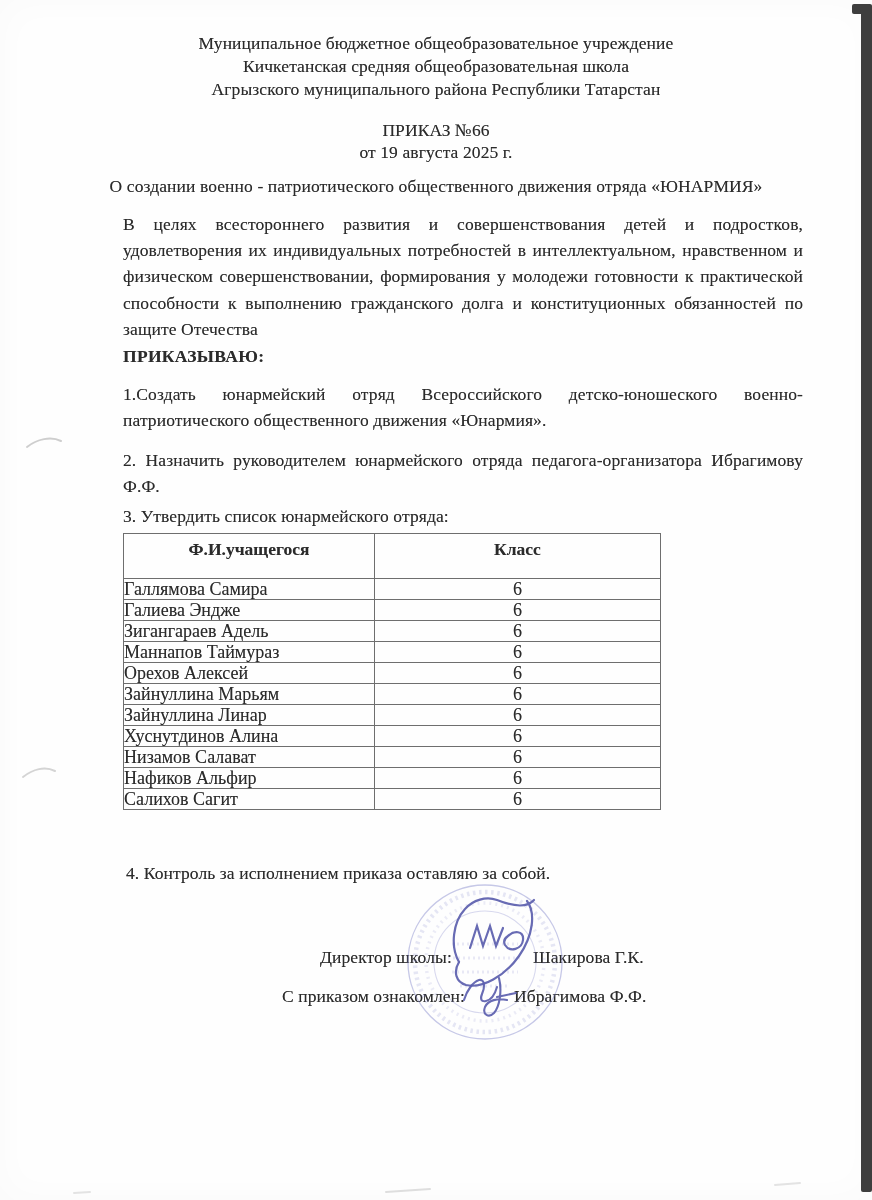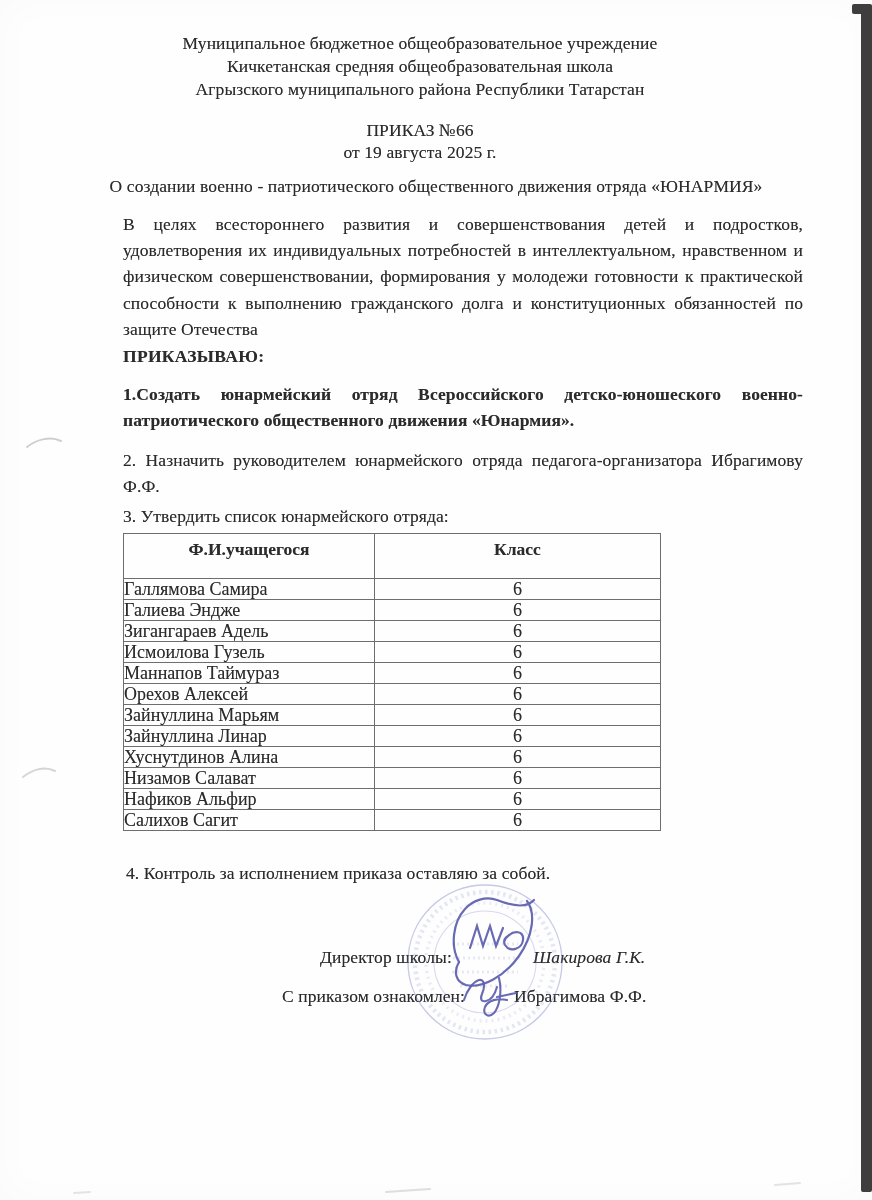--- a/index.html
+++ b/index.html
@@ -22,7 +22,7 @@
   }
   .txt{position:absolute;font-size:17.5px;line-height:23px;letter-spacing:0.1px;
        text-shadow:0 0 0.4px rgba(40,40,40,0.45);}
-  .center{left:80px;width:680px;text-align:center;}
+  .center{left:96px;width:680px;text-align:center;}
   .org-header{top:32px;}
   .org-header div{white-space:nowrap;}
   .order-block{top:119px;line-height:22px;}

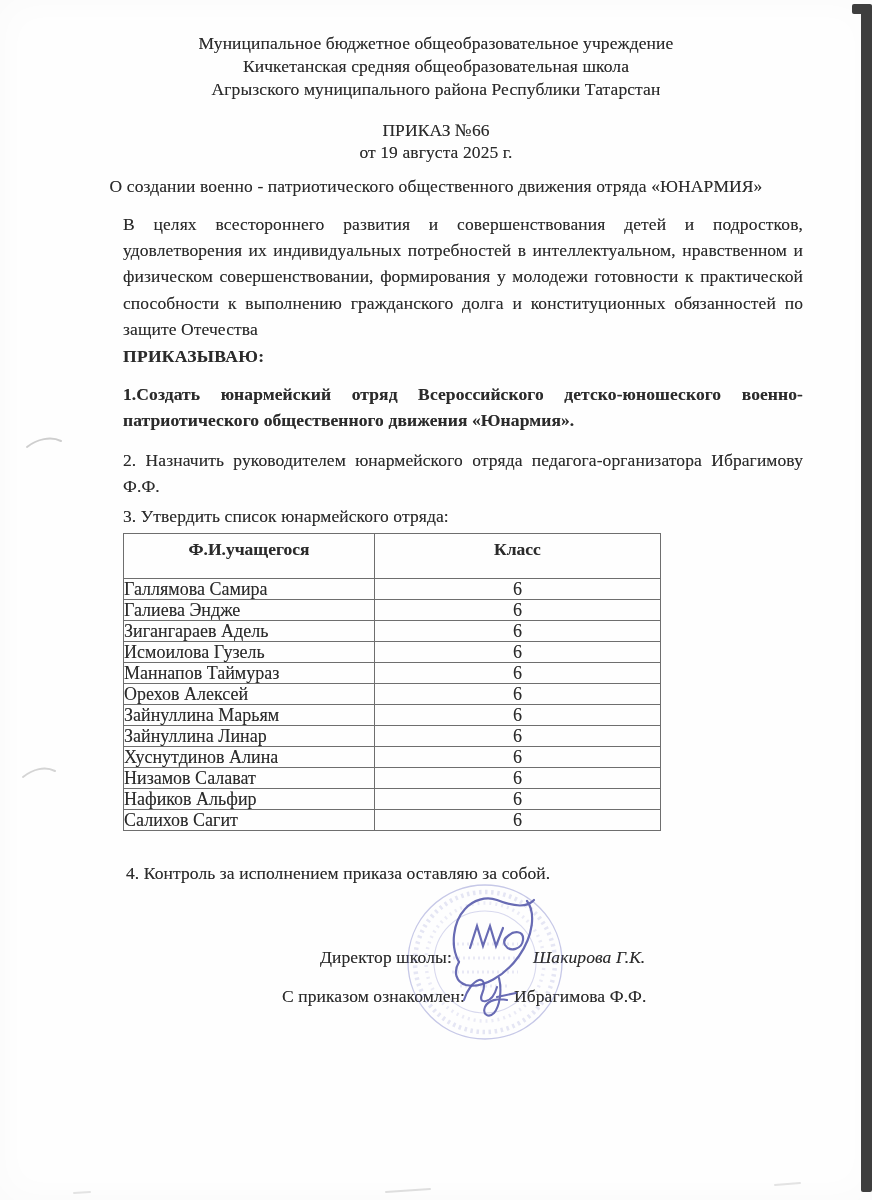--- a/index.html
+++ b/index.html
@@ -30,7 +30,7 @@
   .para{left:123px;width:680px;text-align:justify;text-align-last:left;line-height:26.2px;}
   .preamble{top:211px;}
   .decree{top:345px;left:123px;font-weight:bold;letter-spacing:0.3px;}
-  .item1{top:381px;font-weight:bold;}
+  .item1{top:381px;}
   .item2{top:447px;}
   .item3{top:503px;}
   .item4{top:862px;left:126px;}

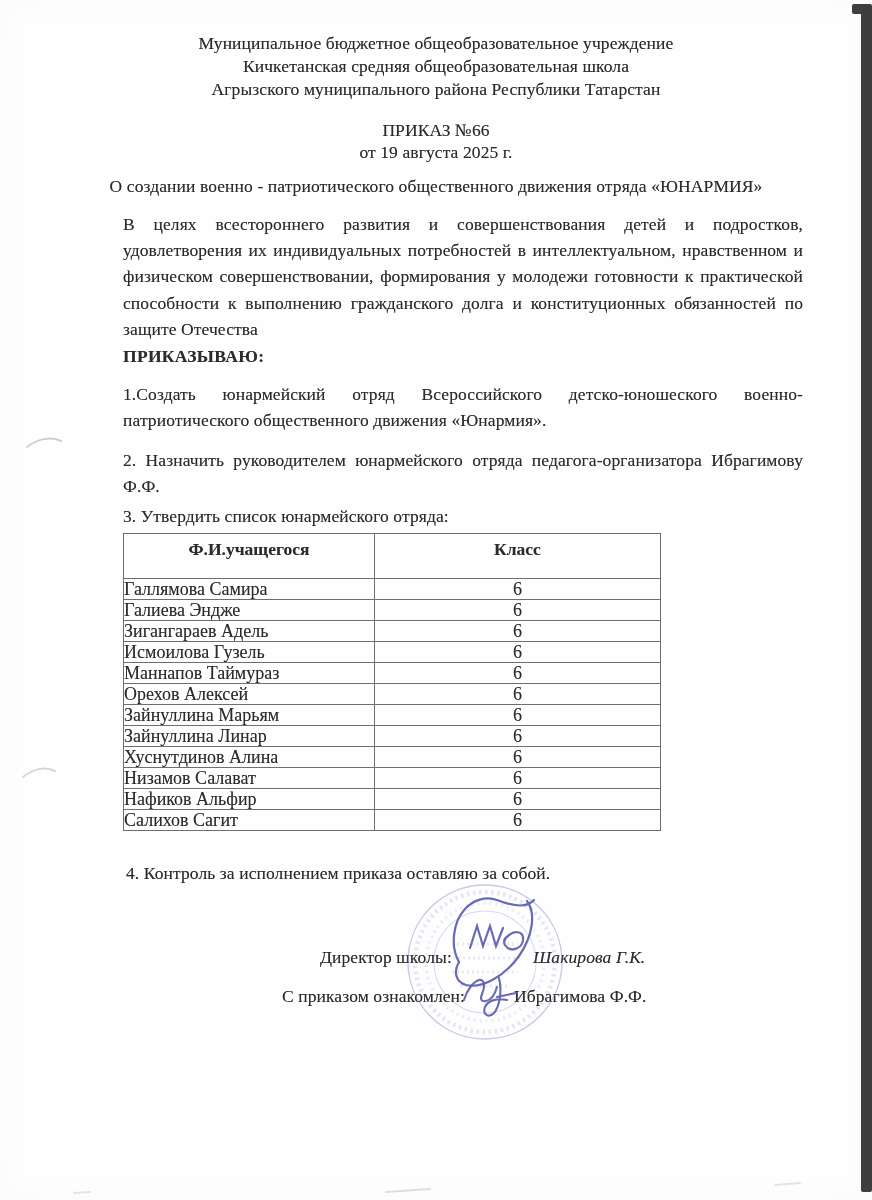--- a/index.html
+++ b/index.html
@@ -103,10 +103,6 @@
           <td class="cell-class">6</td>
         </tr>
         <tr>
-          <td class="cell-name">Исмоилова Гузель</td>
-          <td class="cell-class">6</td>
-        </tr>
-        <tr>
           <td class="cell-name">Маннапов Таймураз</td>
           <td class="cell-class">6</td>
         </tr>

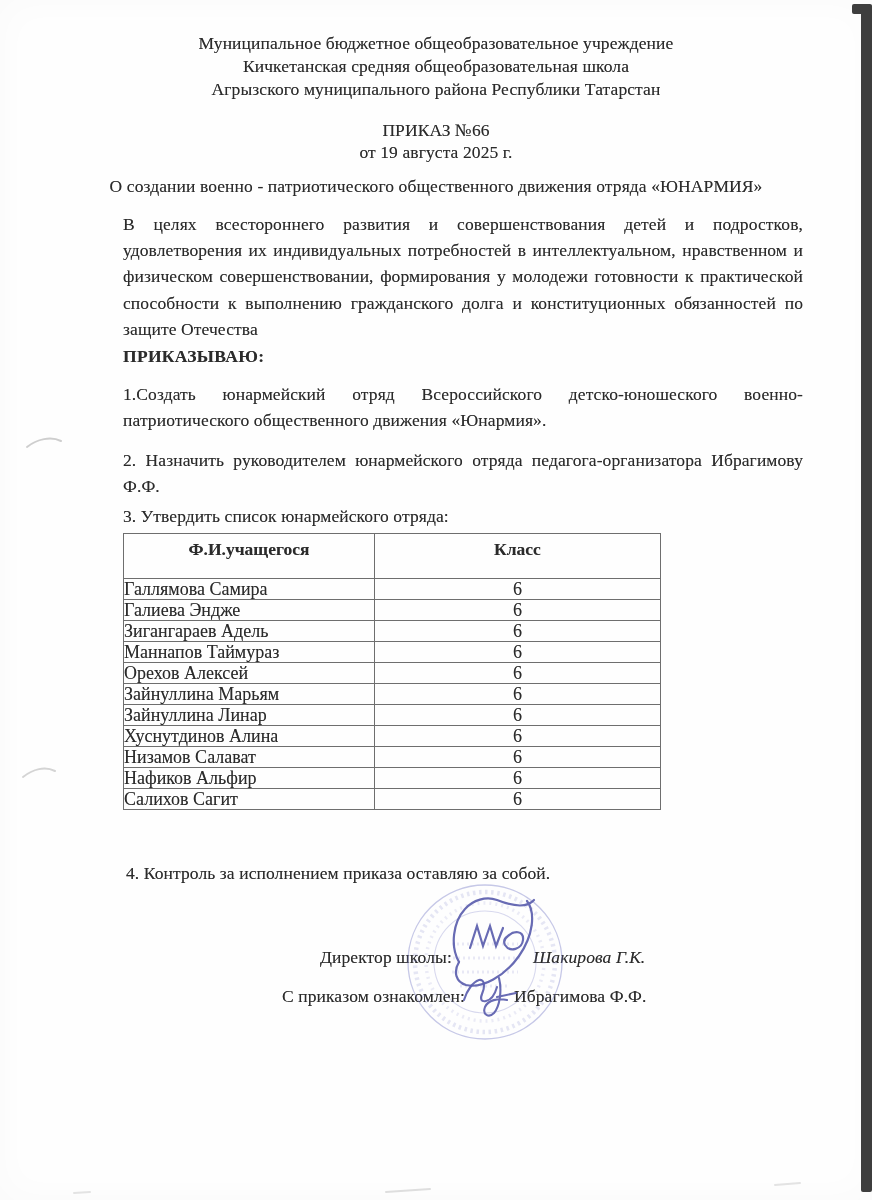--- a/index.html
+++ b/index.html
@@ -140,7 +140,7 @@
   <div class="txt item4">4. Контроль за исполнением приказа оставляю за собой.</div>
 
   <span class="txt sig-label" style="top:946px;left:320px;">Директор школы:</span>
-  <span class="txt sig-label" style="top:946px;left:533px;font-style:italic;">Шакирова Г.К.</span>
+  <span class="txt sig-label" style="top:946px;left:533px;">Шакирова Г.К.</span>
   <span class="txt sig-label" style="top:985px;left:282px;">С приказом ознакомлен:</span>
   <span class="txt sig-label" style="top:985px;left:514px;">Ибрагимова Ф.Ф.</span>
 

